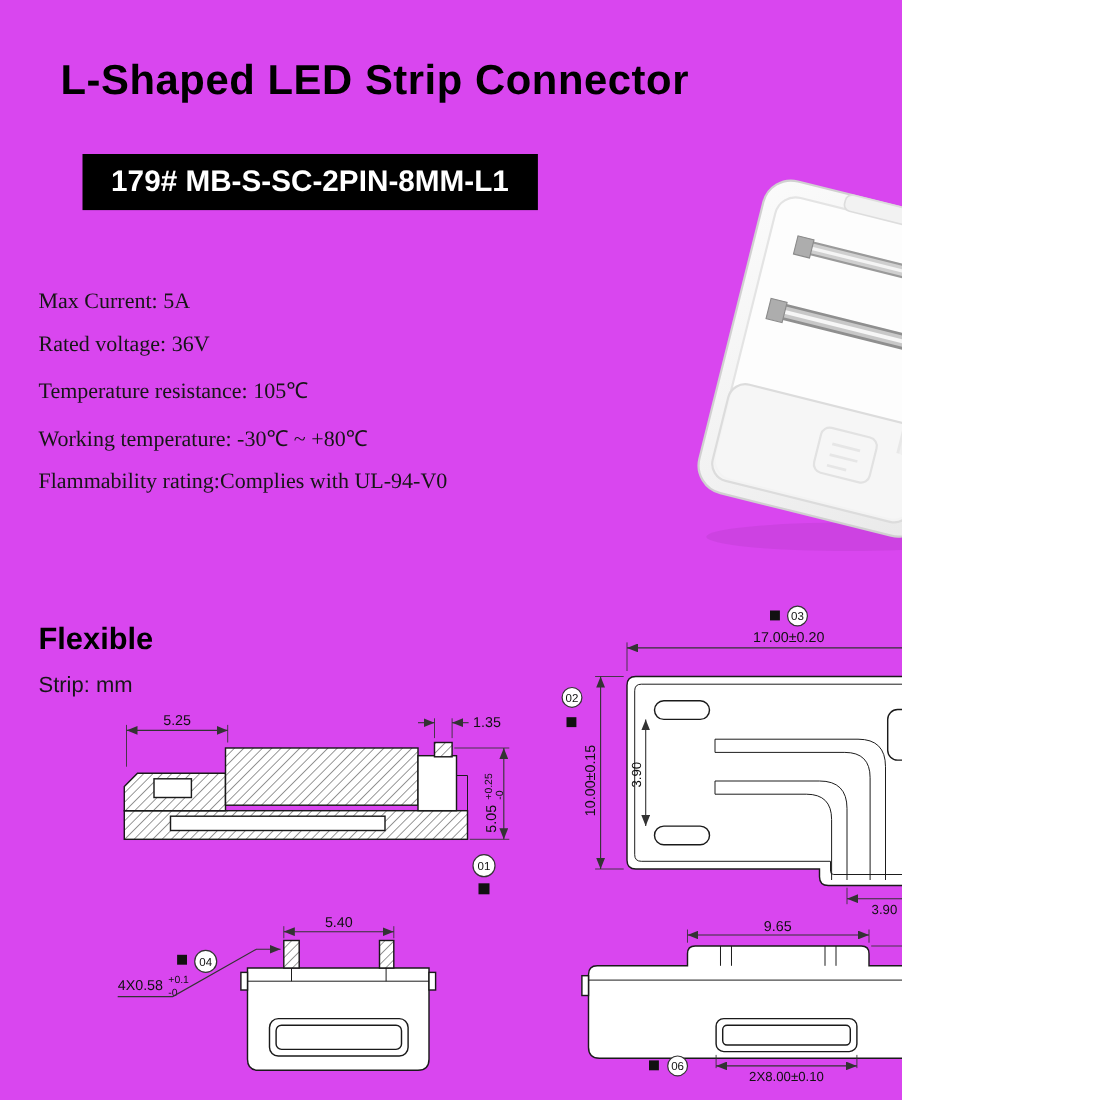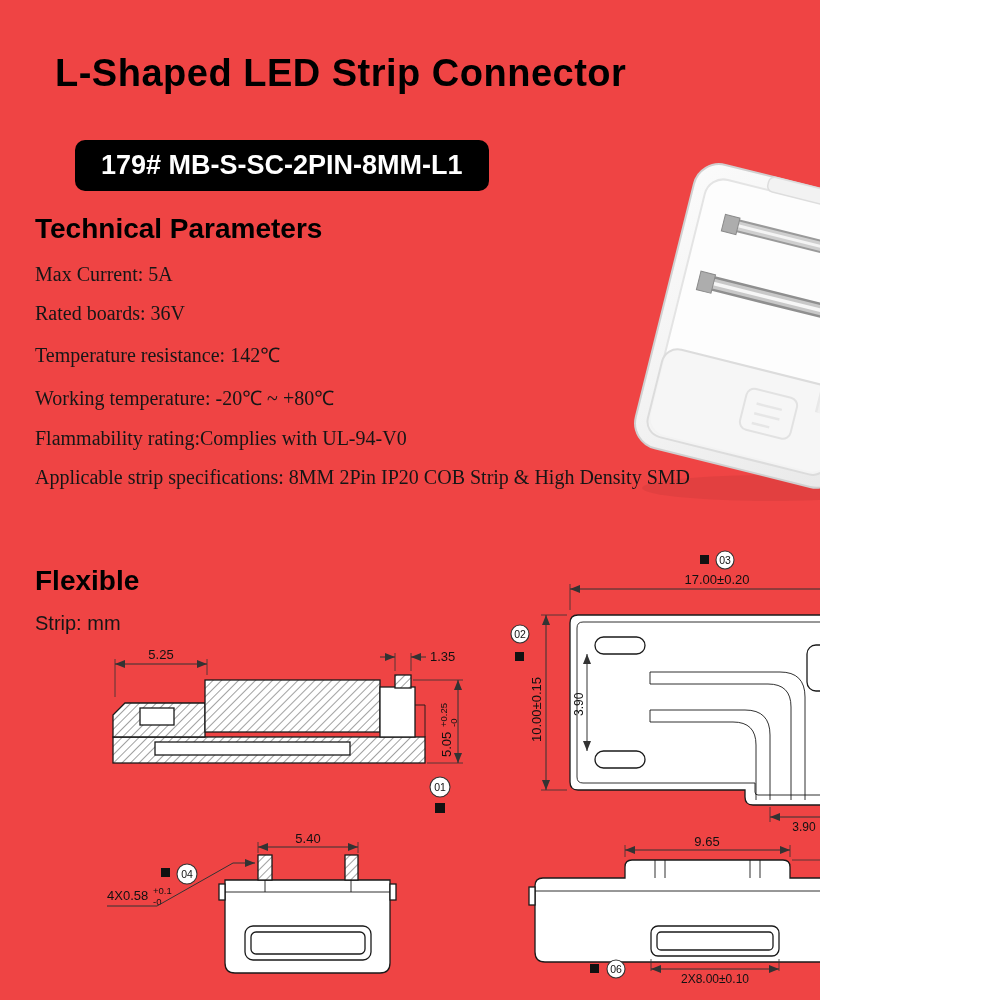--- a/index.html
+++ b/index.html
@@ -5,7 +5,7 @@
   * { margin:0; padding:0; box-sizing:border-box; }
   html,body { background:#fff; }
   body { width:1000px; height:1000px; font-family:"Liberation Sans", sans-serif; color:#111; }
-  .page { position:relative; width:820px; height:1000px; background:#ef4444; overflow:hidden; }
+  .page { position:relative; width:820px; height:1000px; background:#d946ef; overflow:hidden; }
   .abs { position:absolute; }
   svg { overflow:visible; }
 

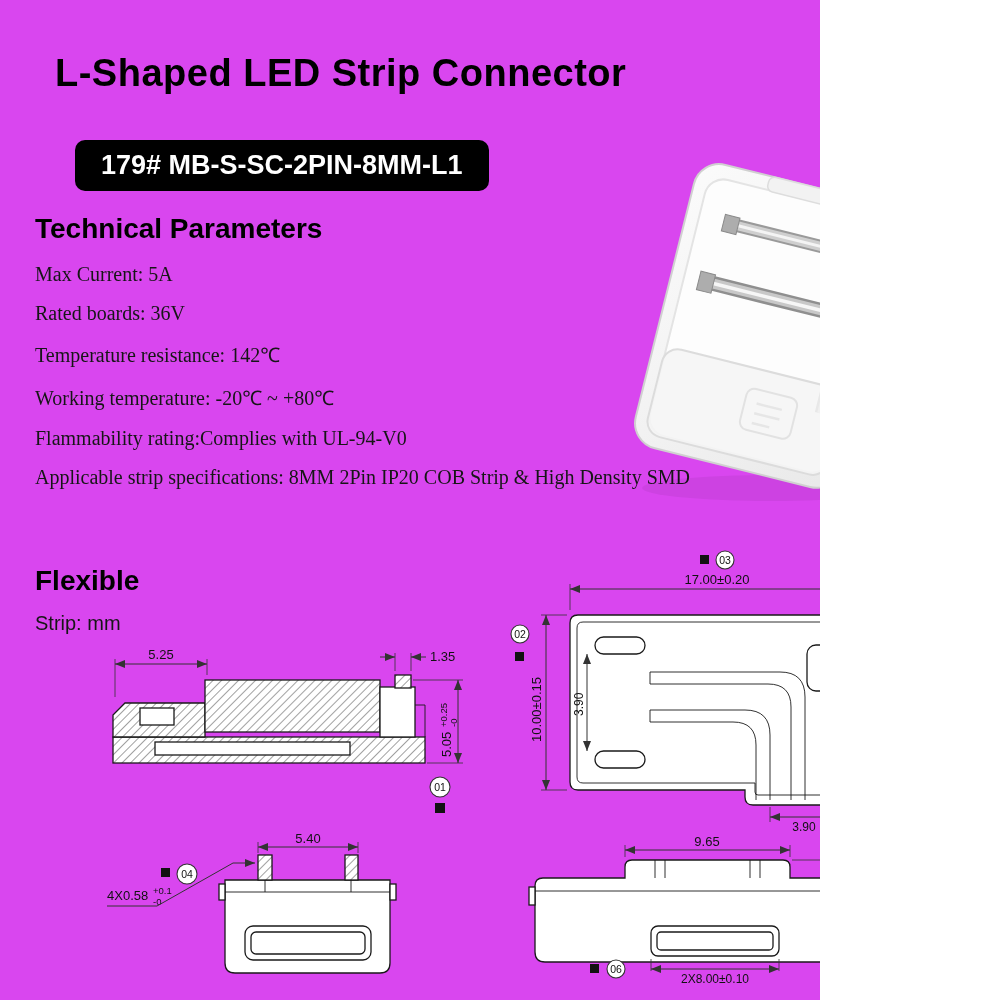--- a/index.html
+++ b/index.html
@@ -11,7 +11,7 @@
 
   .title { left:55px; top:52px; font-size:38px; font-weight:700; letter-spacing:.5px; color:#000; }
   .badge { left:75px; top:140px; background:#000; color:#fff; font-size:27px; font-weight:700;
-           padding:10px 26px; border-radius:10px; white-space:nowrap; }
+           padding:10px 26px; border-radius:0; white-space:nowrap; }
   .tech-heading { left:35px; top:213px; font-size:28px; font-weight:700; color:#000; }
   .tech-lines { left:35px; top:247px; width:830px; }
   .tech-lines p { font-size:20px; margin:16px 0 16px 0; white-space:nowrap; color:#161616;font-family:Liberation Serif, serif; }

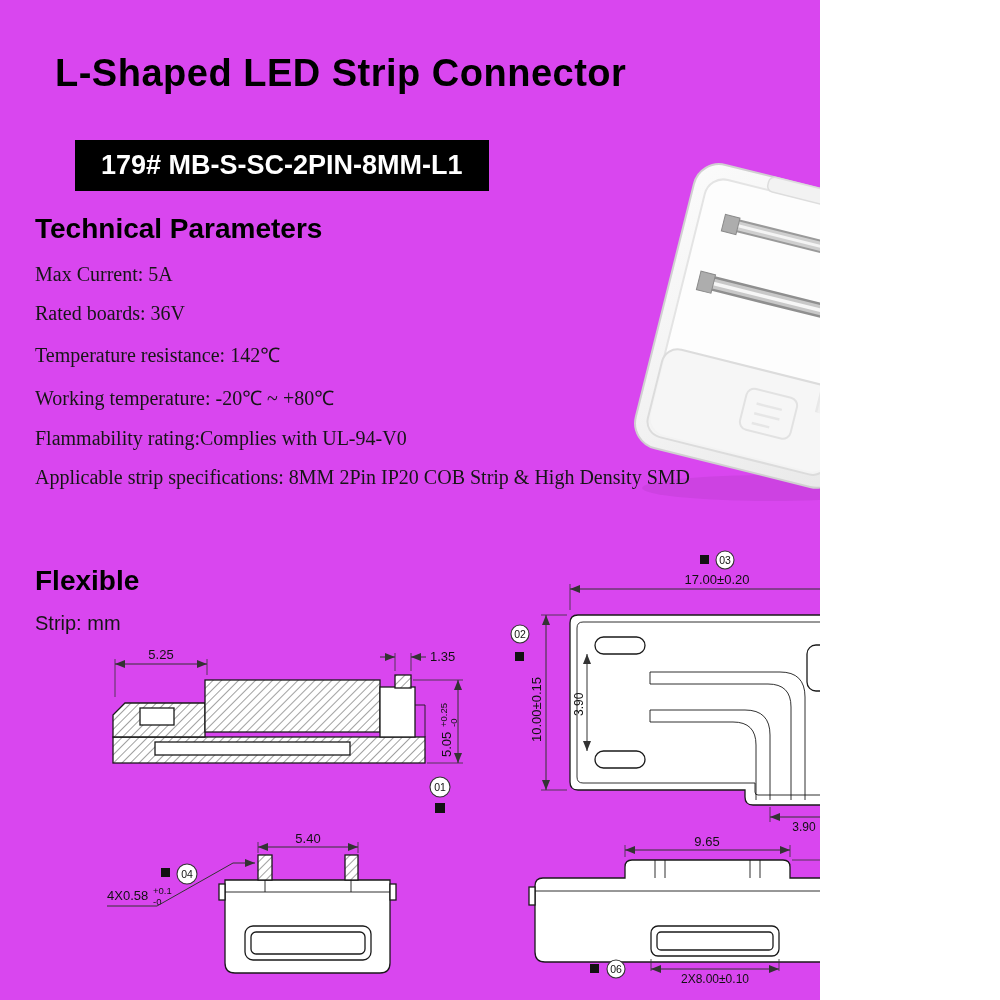--- a/index.html
+++ b/index.html
@@ -56,7 +56,6 @@
 
   <div class="abs badge">179# MB-S-SC-2PIN-8MM-L1</div>
 
-  <h2 class="abs tech-heading">Technical Parameters</h2>
 
   <div class="abs tech-lines">
     <p>Max Current: 5A</p>

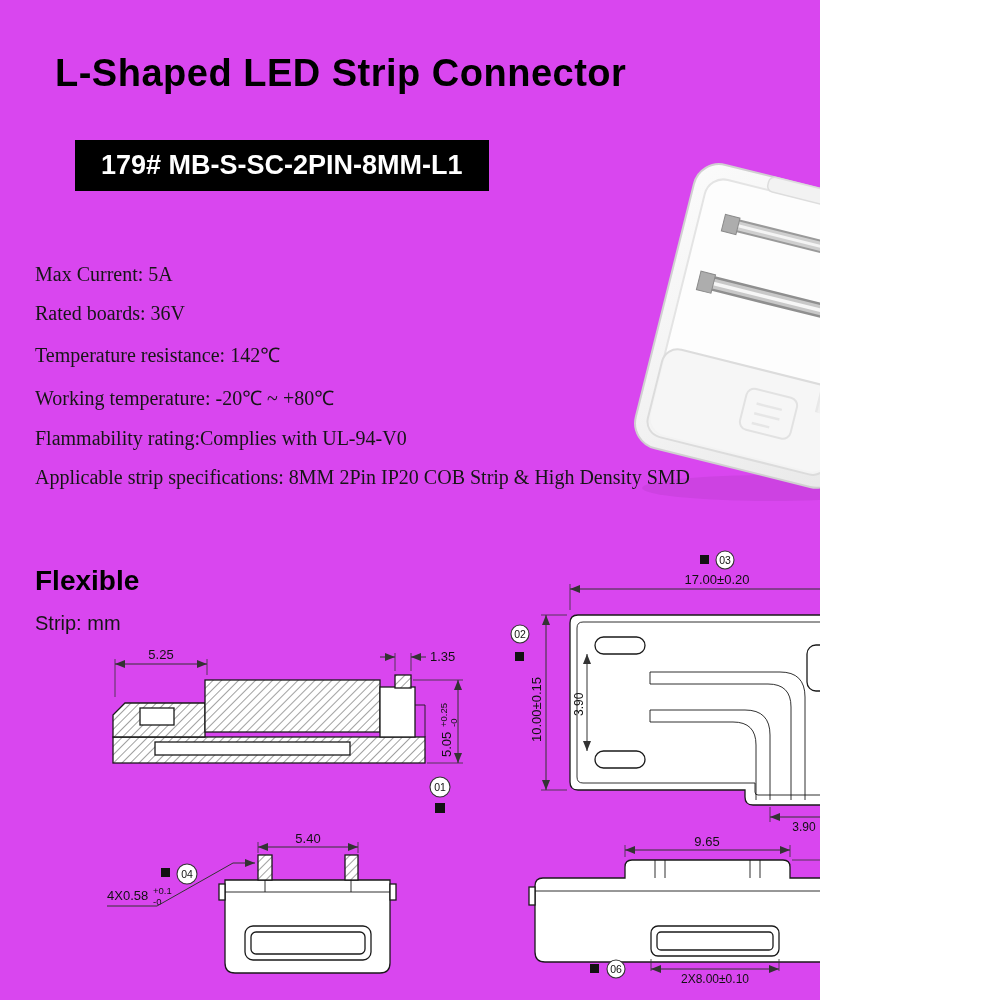--- a/index.html
+++ b/index.html
@@ -59,7 +59,7 @@
 
   <div class="abs tech-lines">
     <p>Max Current: 5A</p>
-    <p>Rated boards: 36V</p>
+    <p>Rated voltage: 36V</p>
     <p>Temperature resistance: 142℃</p>
     <p>Working temperature: -20℃ ~ +80℃</p>
     <p>Flammability rating:Complies with UL-94-V0</p>

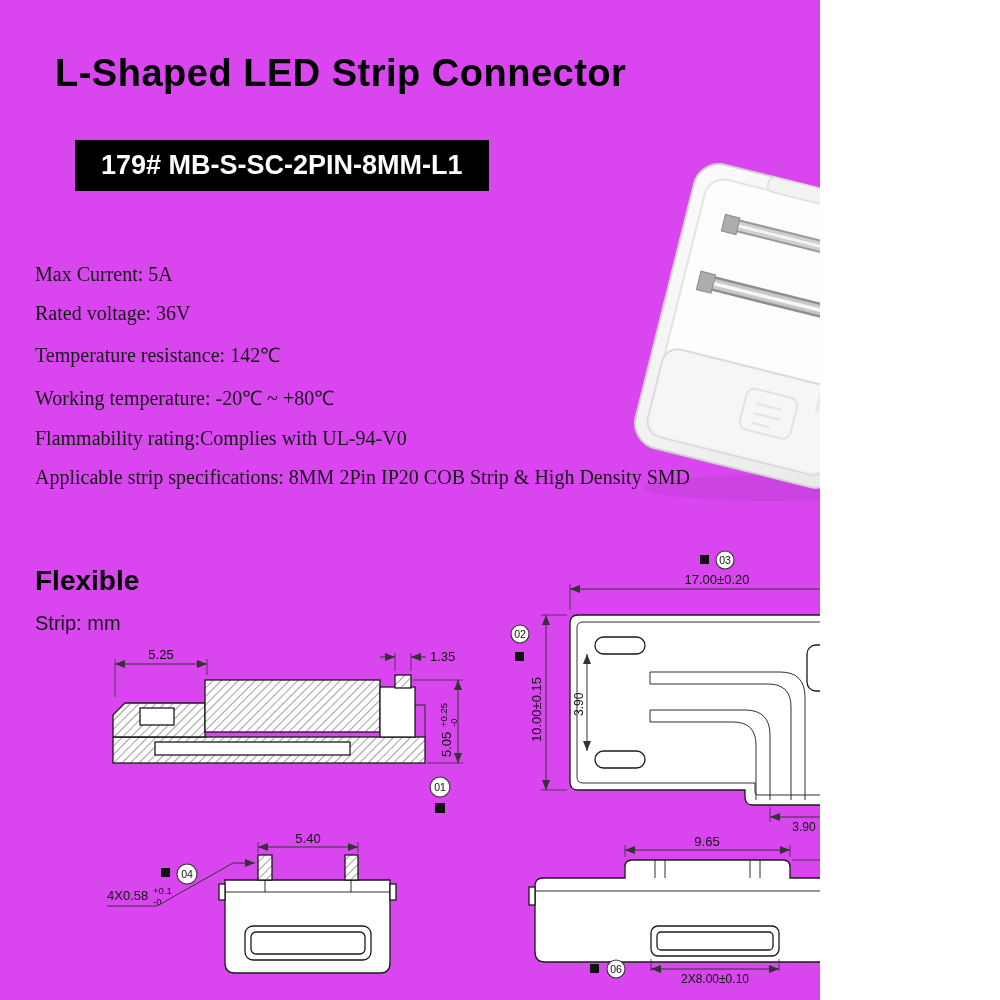--- a/index.html
+++ b/index.html
@@ -60,7 +60,7 @@
   <div class="abs tech-lines">
     <p>Max Current: 5A</p>
     <p>Rated voltage: 36V</p>
-    <p>Temperature resistance: 142℃</p>
+    <p>Temperature resistance: 105℃</p>
     <p>Working temperature: -20℃ ~ +80℃</p>
     <p>Flammability rating:Complies with UL-94-V0</p>
     <p>Applicable strip specifications: 8MM  2Pin IP20 COB Strip &amp; High Density SMD</p>

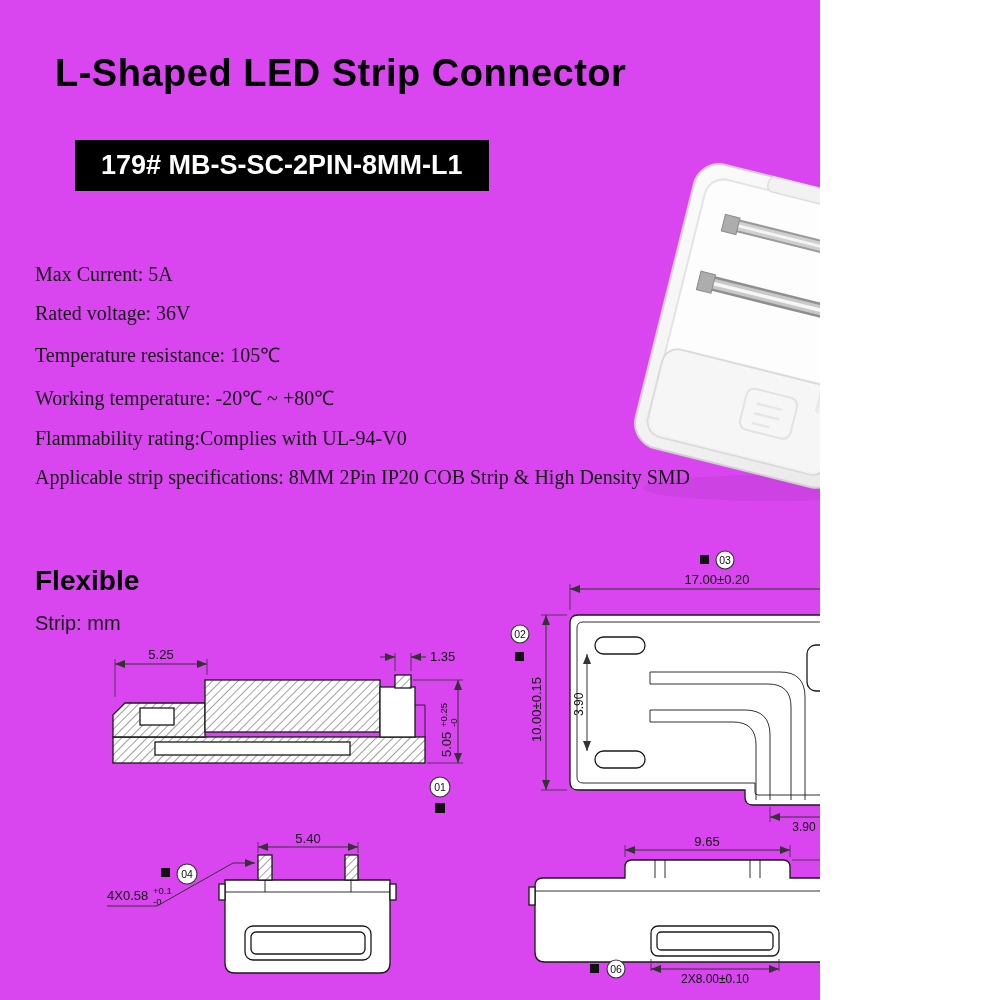--- a/index.html
+++ b/index.html
@@ -61,7 +61,7 @@
     <p>Max Current: 5A</p>
     <p>Rated voltage: 36V</p>
     <p>Temperature resistance: 105℃</p>
-    <p>Working temperature: -20℃ ~ +80℃</p>
+    <p>Working temperature: -30℃ ~ +80℃</p>
     <p>Flammability rating:Complies with UL-94-V0</p>
     <p>Applicable strip specifications: 8MM  2Pin IP20 COB Strip &amp; High Density SMD</p>
   </div>

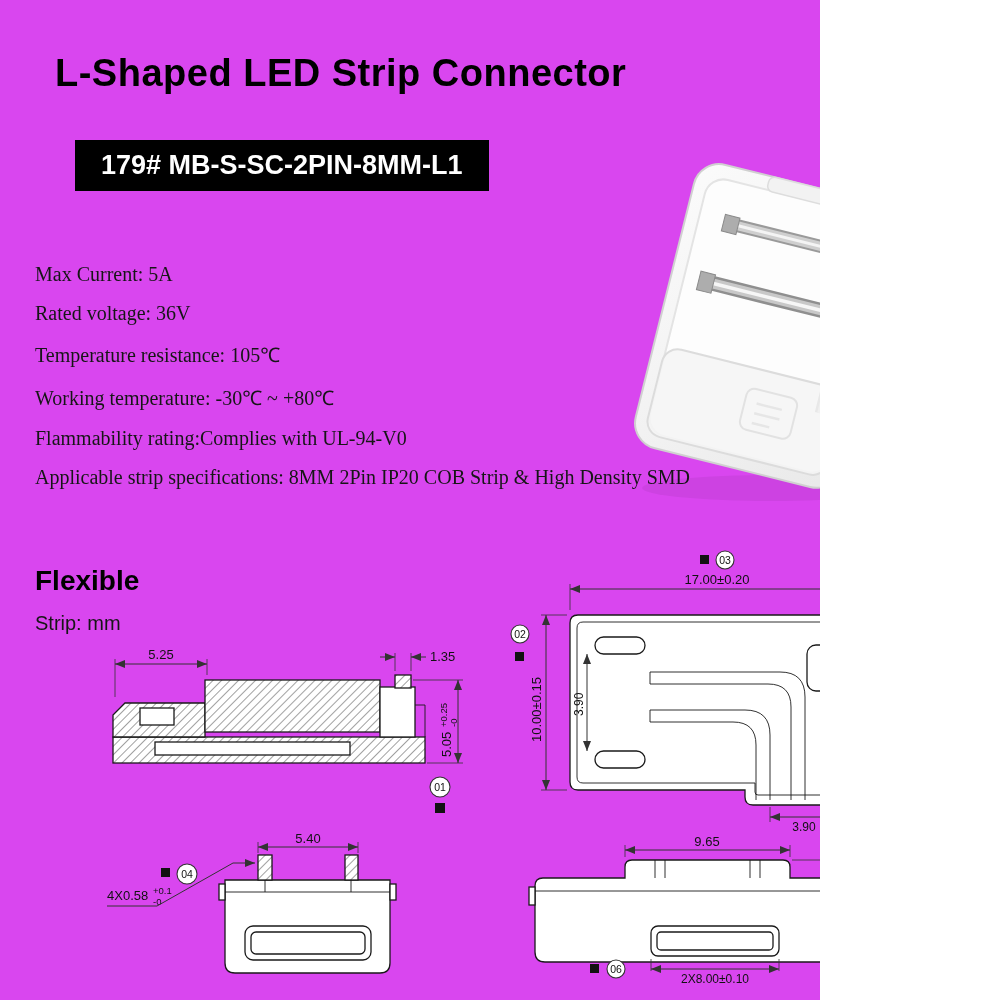--- a/index.html
+++ b/index.html
@@ -63,7 +63,6 @@
     <p>Temperature resistance: 105℃</p>
     <p>Working temperature: -30℃ ~ +80℃</p>
     <p>Flammability rating:Complies with UL-94-V0</p>
-    <p>Applicable strip specifications: 8MM  2Pin IP20 COB Strip &amp; High Density SMD</p>
   </div>
 
   

